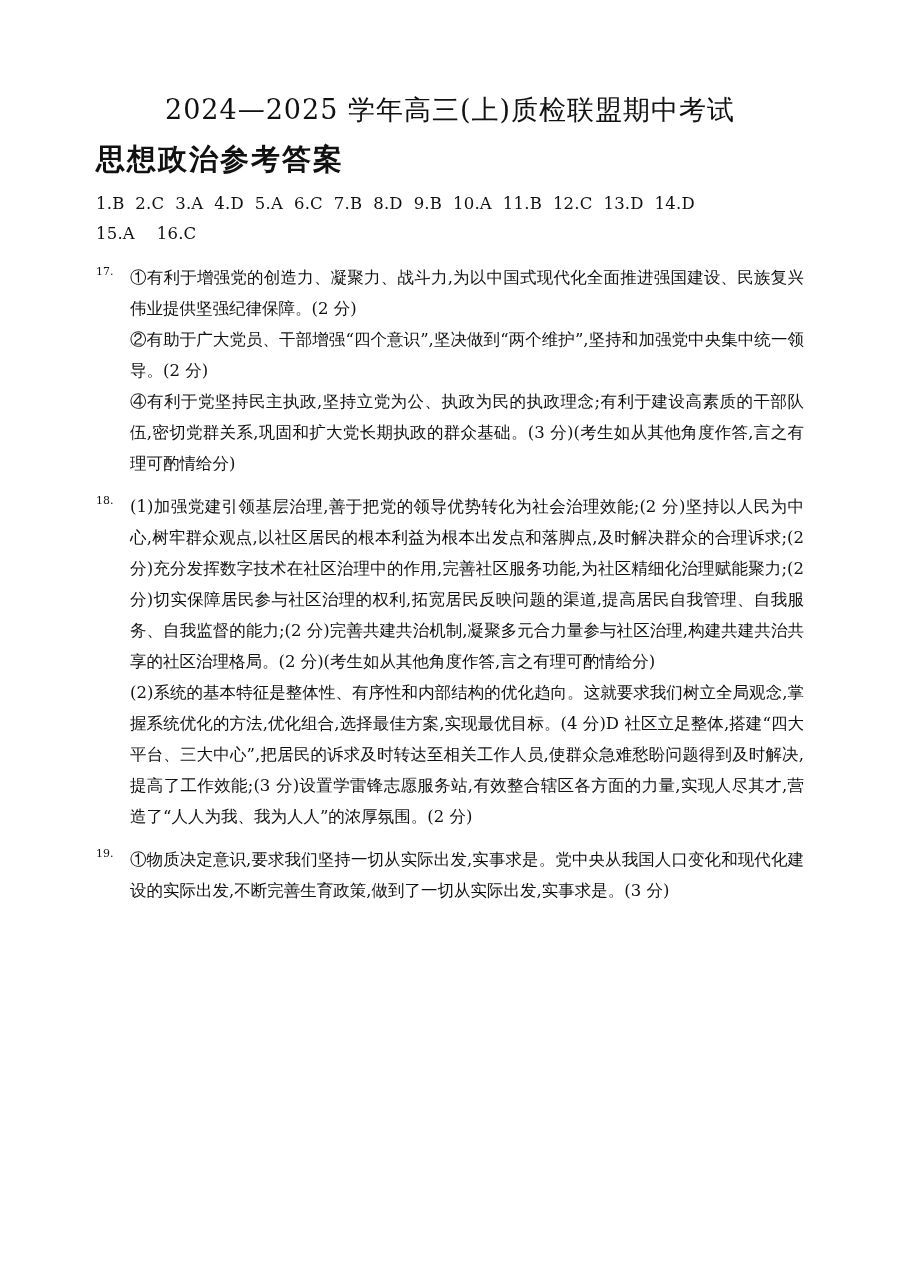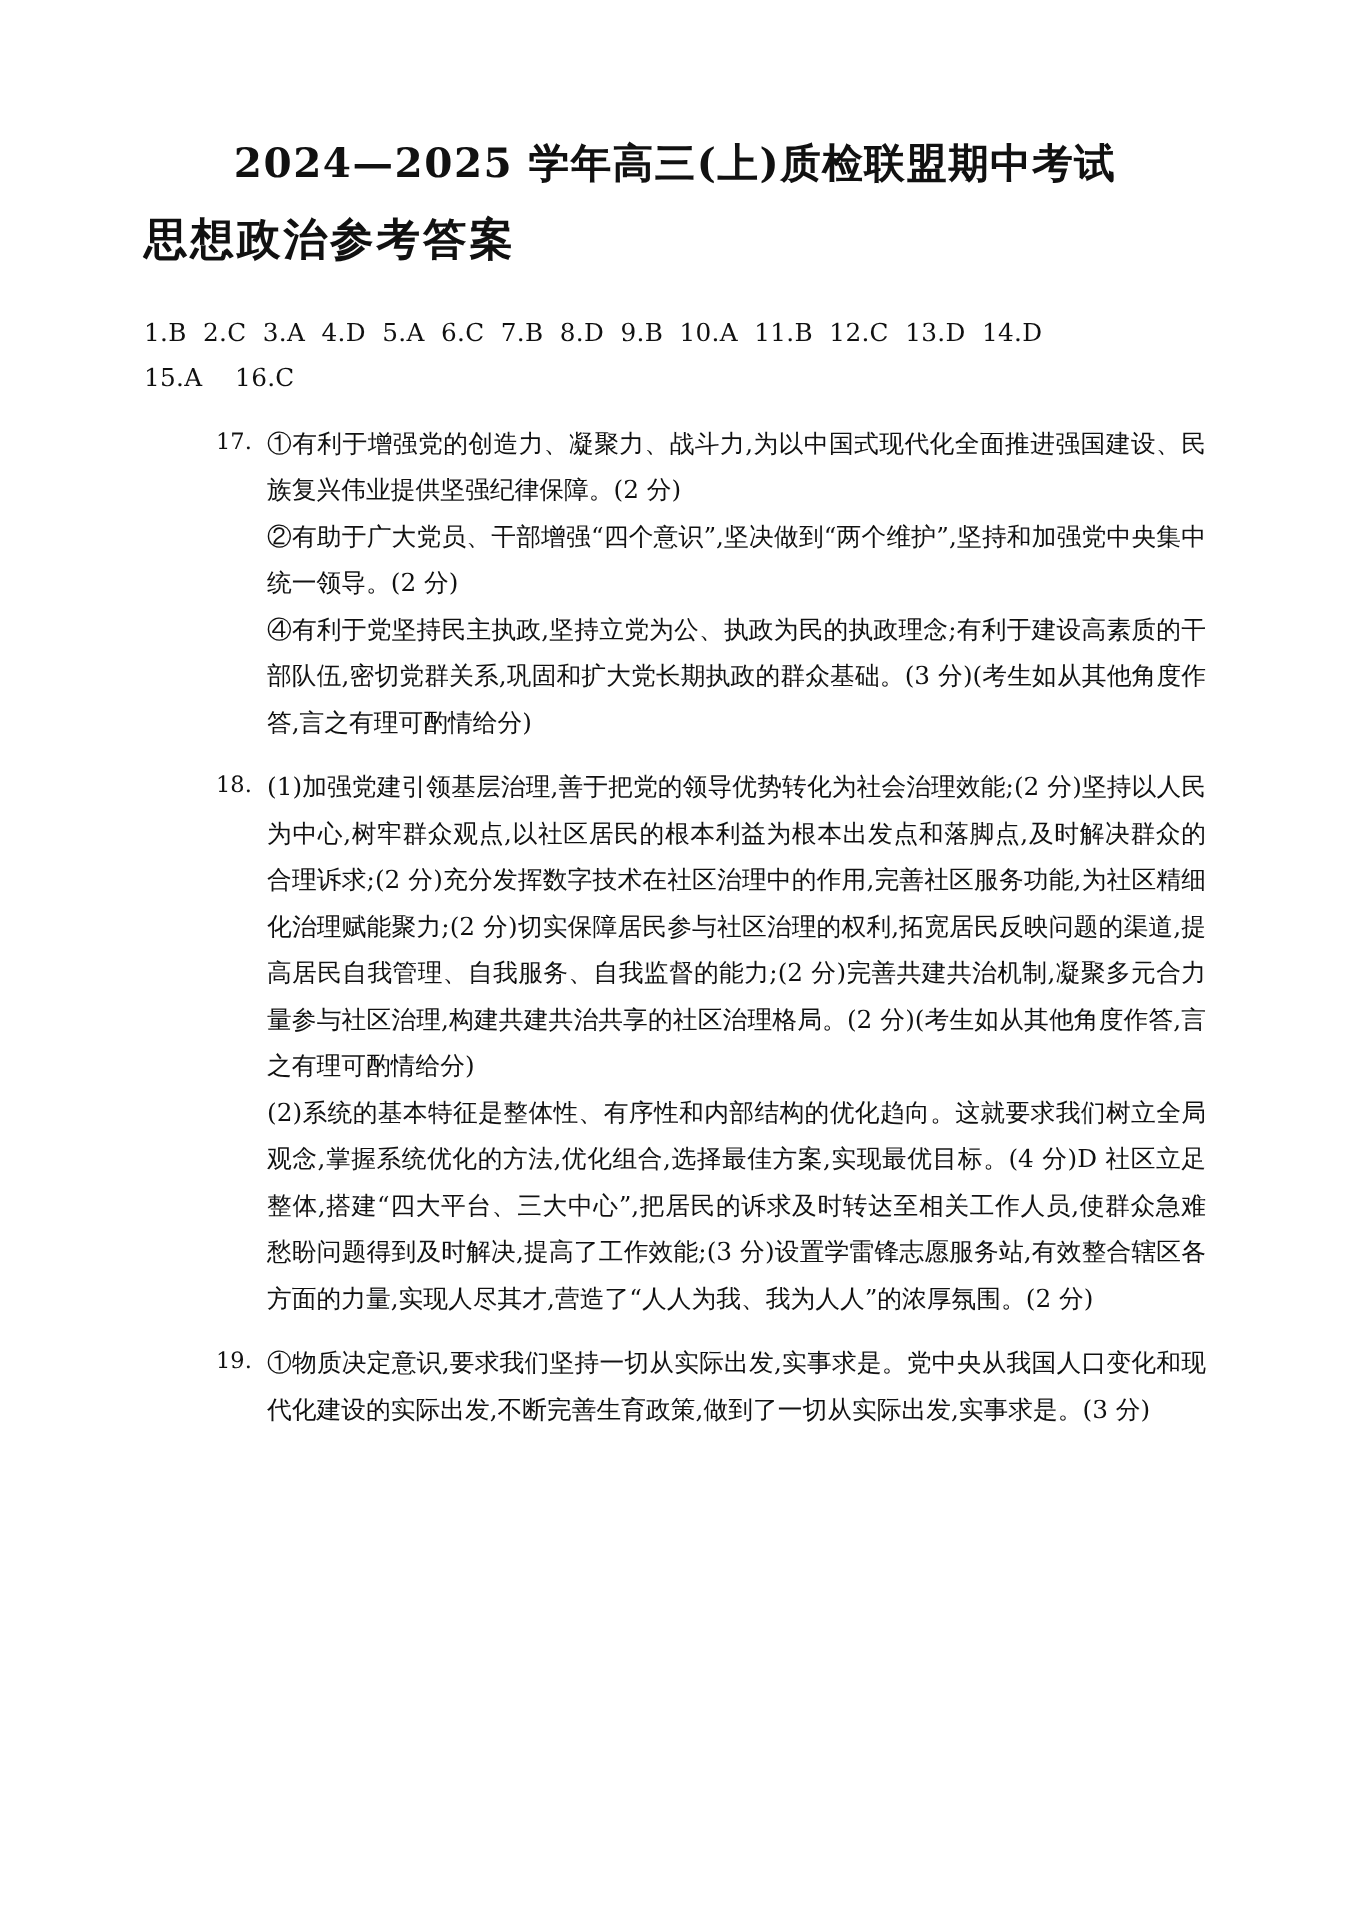--- a/index.html
+++ b/index.html
@@ -25,7 +25,7 @@
   .title-main {
     text-align: center;
     font-size: 27px;
-    font-weight: bold;
+    font-weight: normal;
     letter-spacing: 1px;
     margin-top: 92px;
     line-height: 1.3;

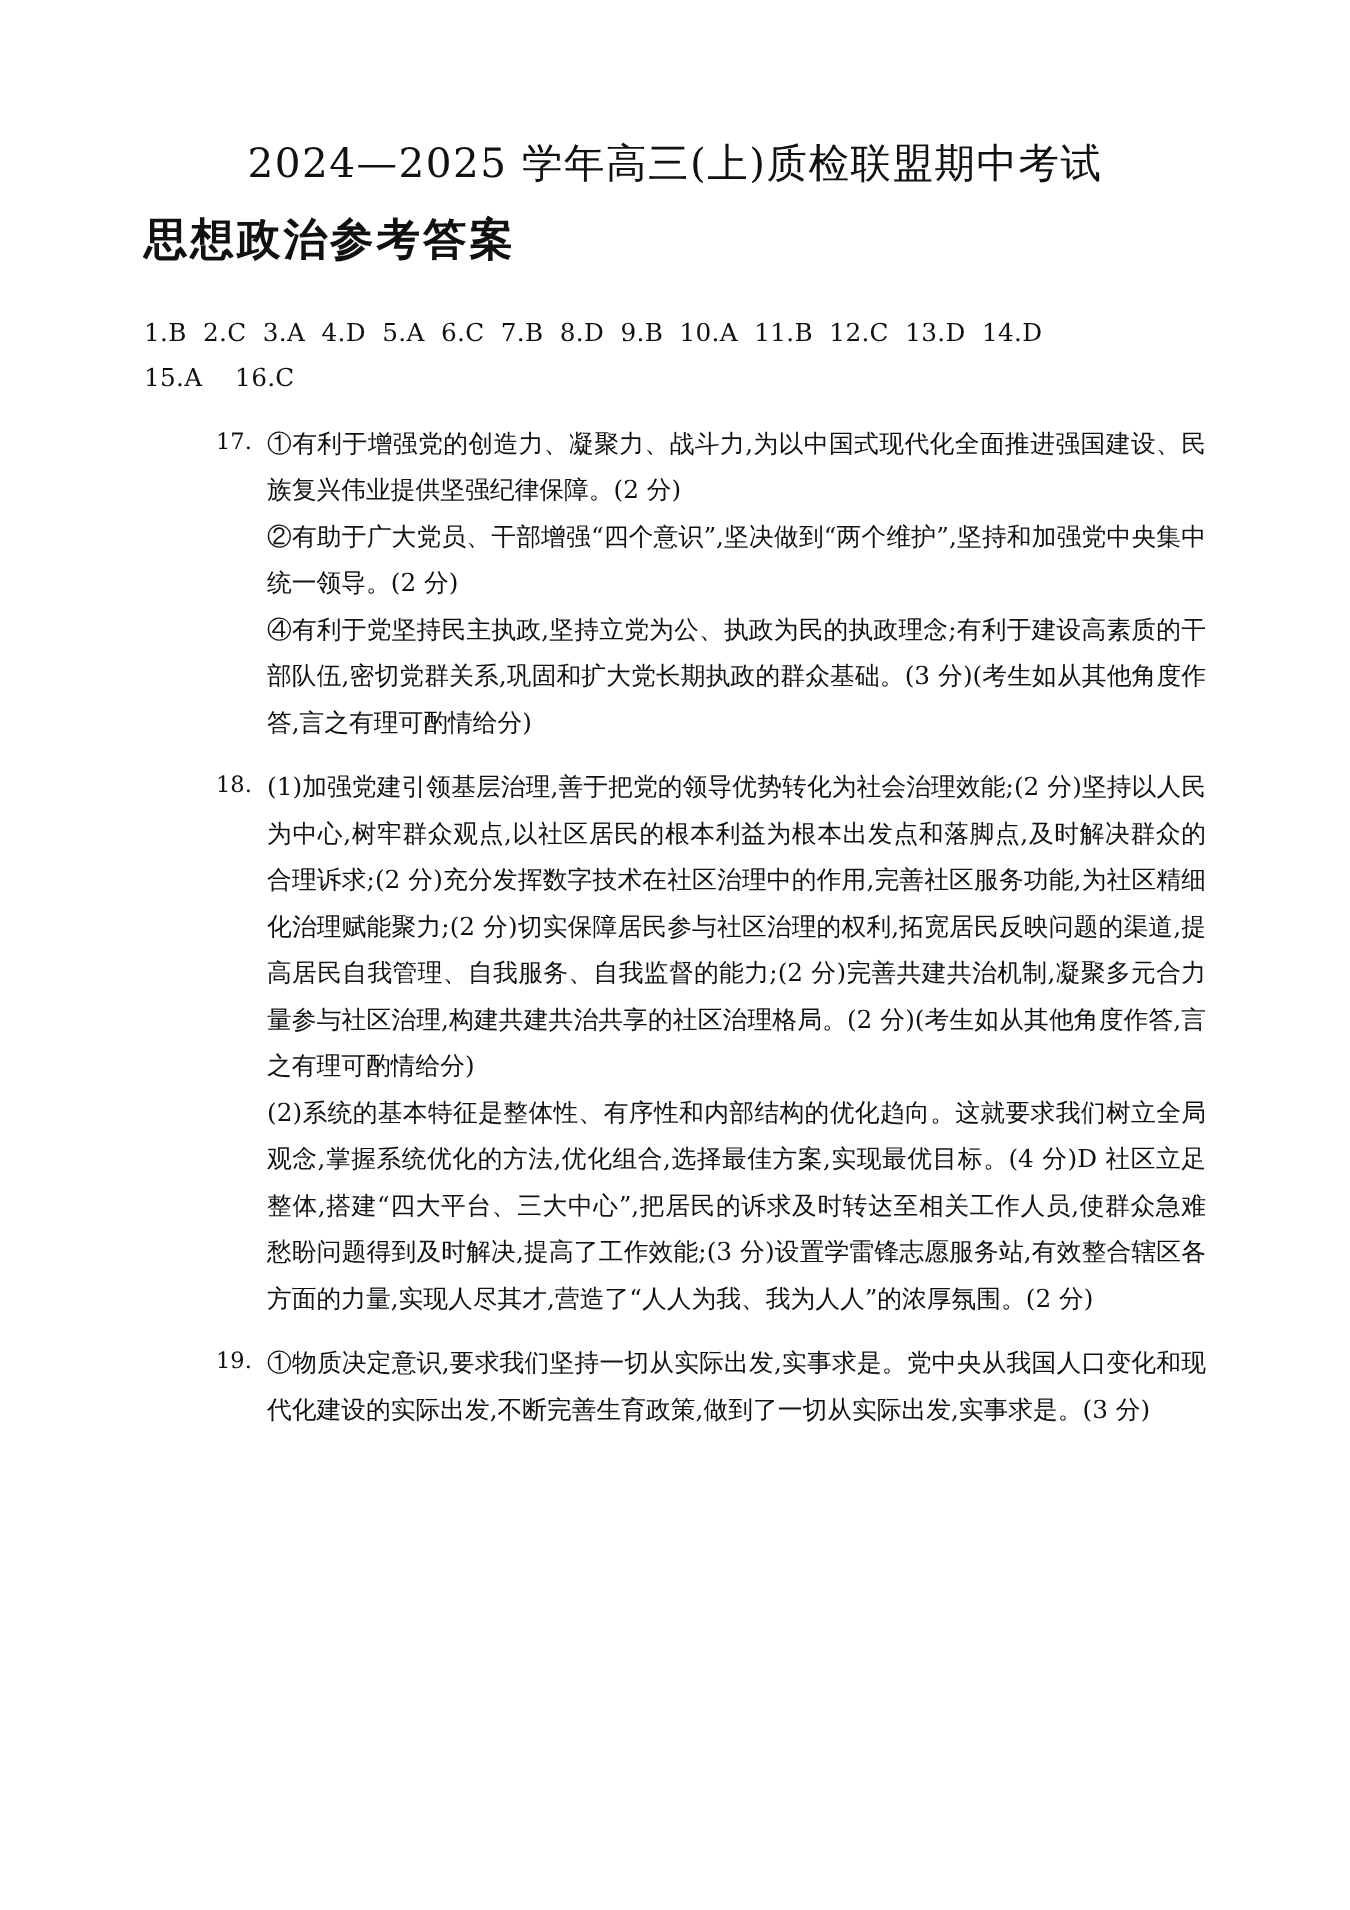--- a/index.html
+++ b/index.html
@@ -41,7 +41,7 @@
     font-family: "DejaVu Sans", "Liberation Sans", sans-serif;
   }
   .answers-block {
-    margin-top: 28px;
+    margin-top: 10px;
     font-size: 16.5px;
     line-height: 1.85;
   }

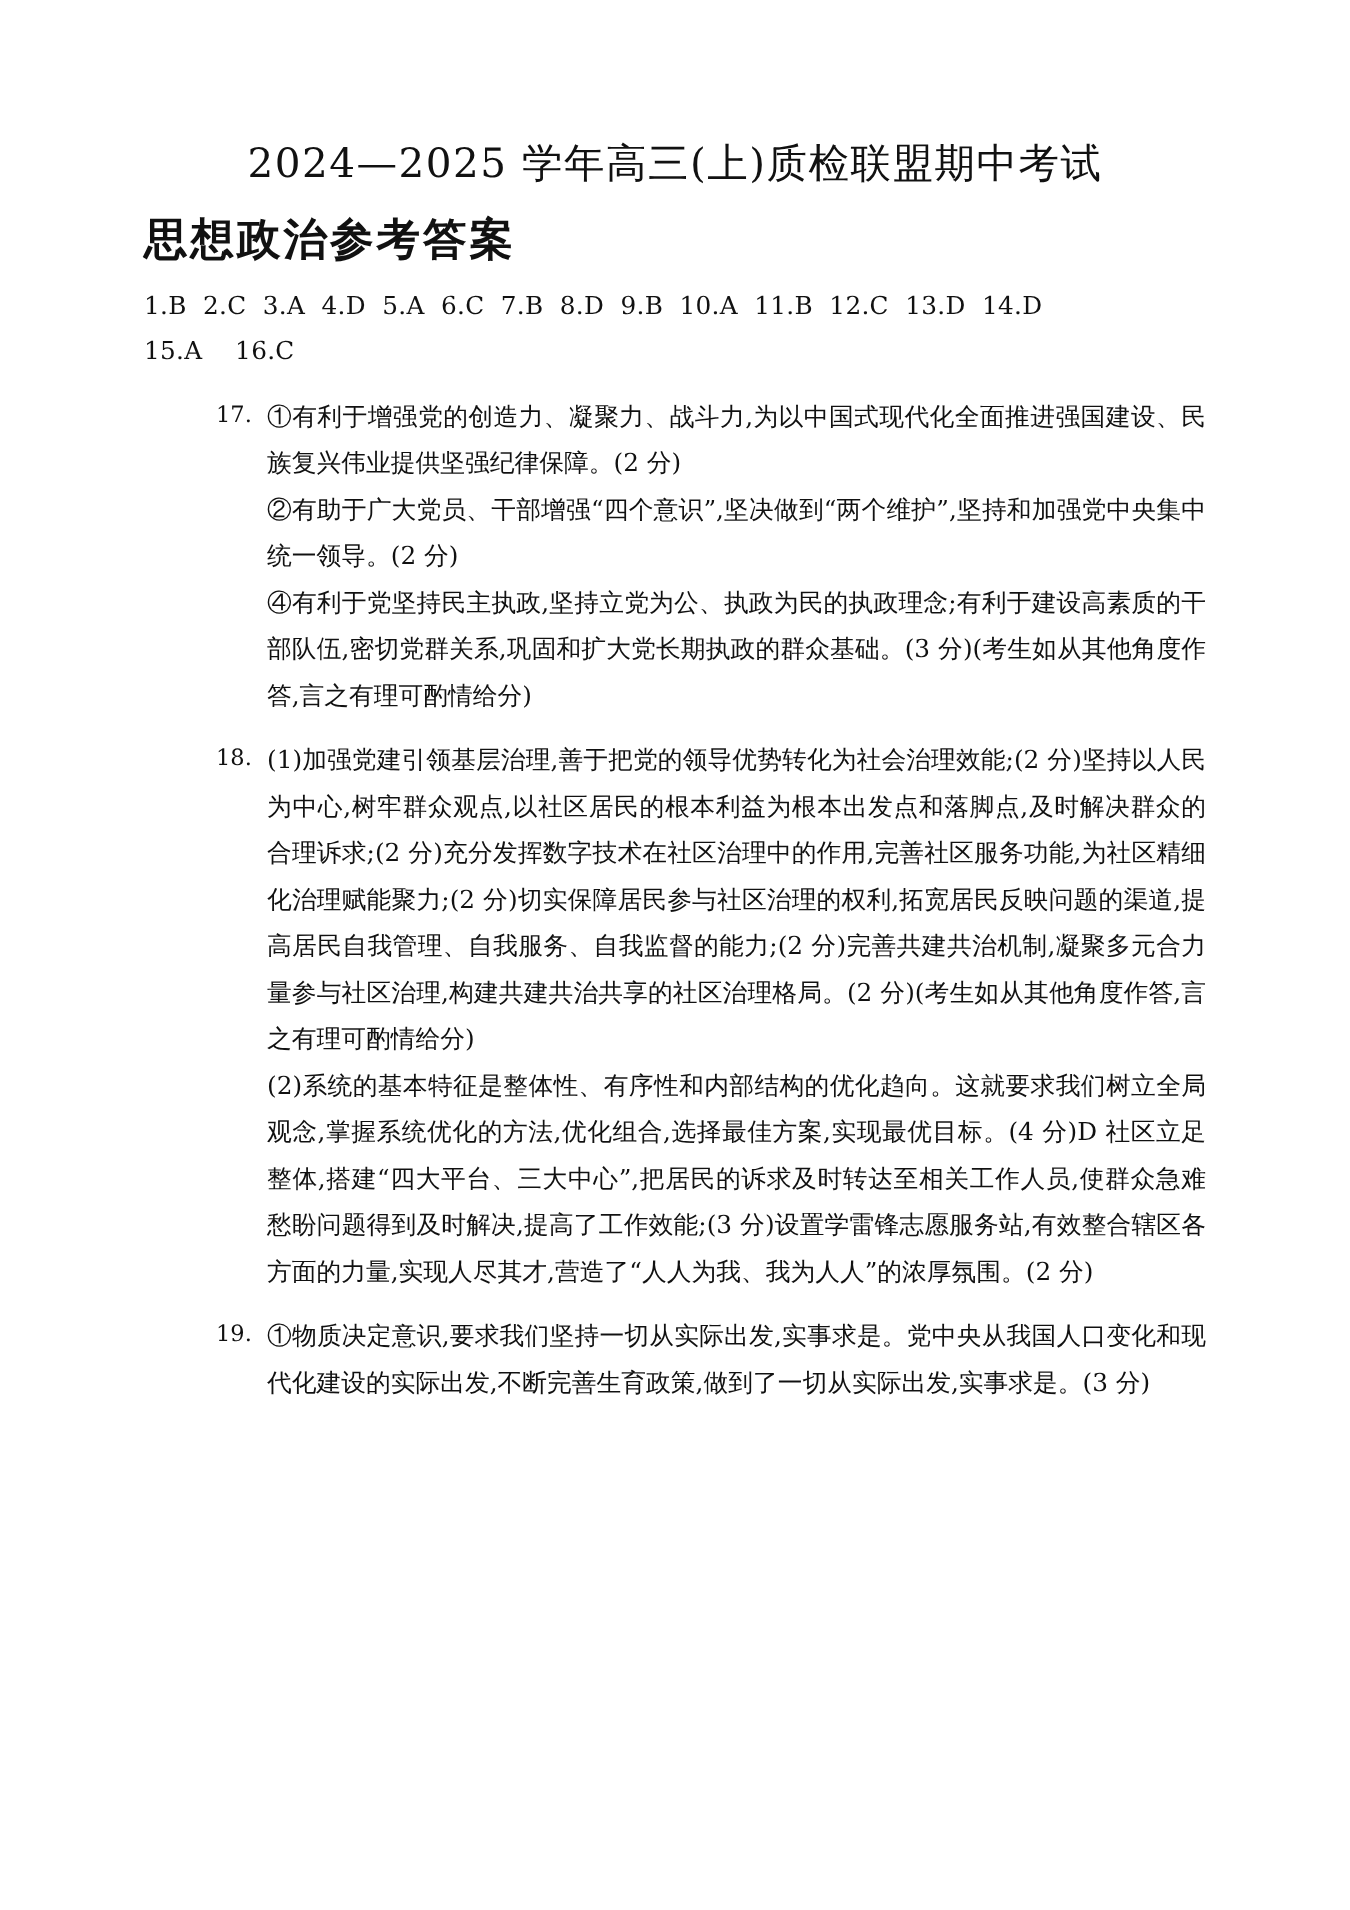--- a/index.html
+++ b/index.html
@@ -62,9 +62,8 @@
   .qa-num {
     flex: 0 0 auto;
     width: 34px;
-    font-size: 15px;
+    font-size: 11px;
     line-height: 1.88;
-    margin-left: 48px;
   }
   .qa-body {
     flex: 1 1 auto;

